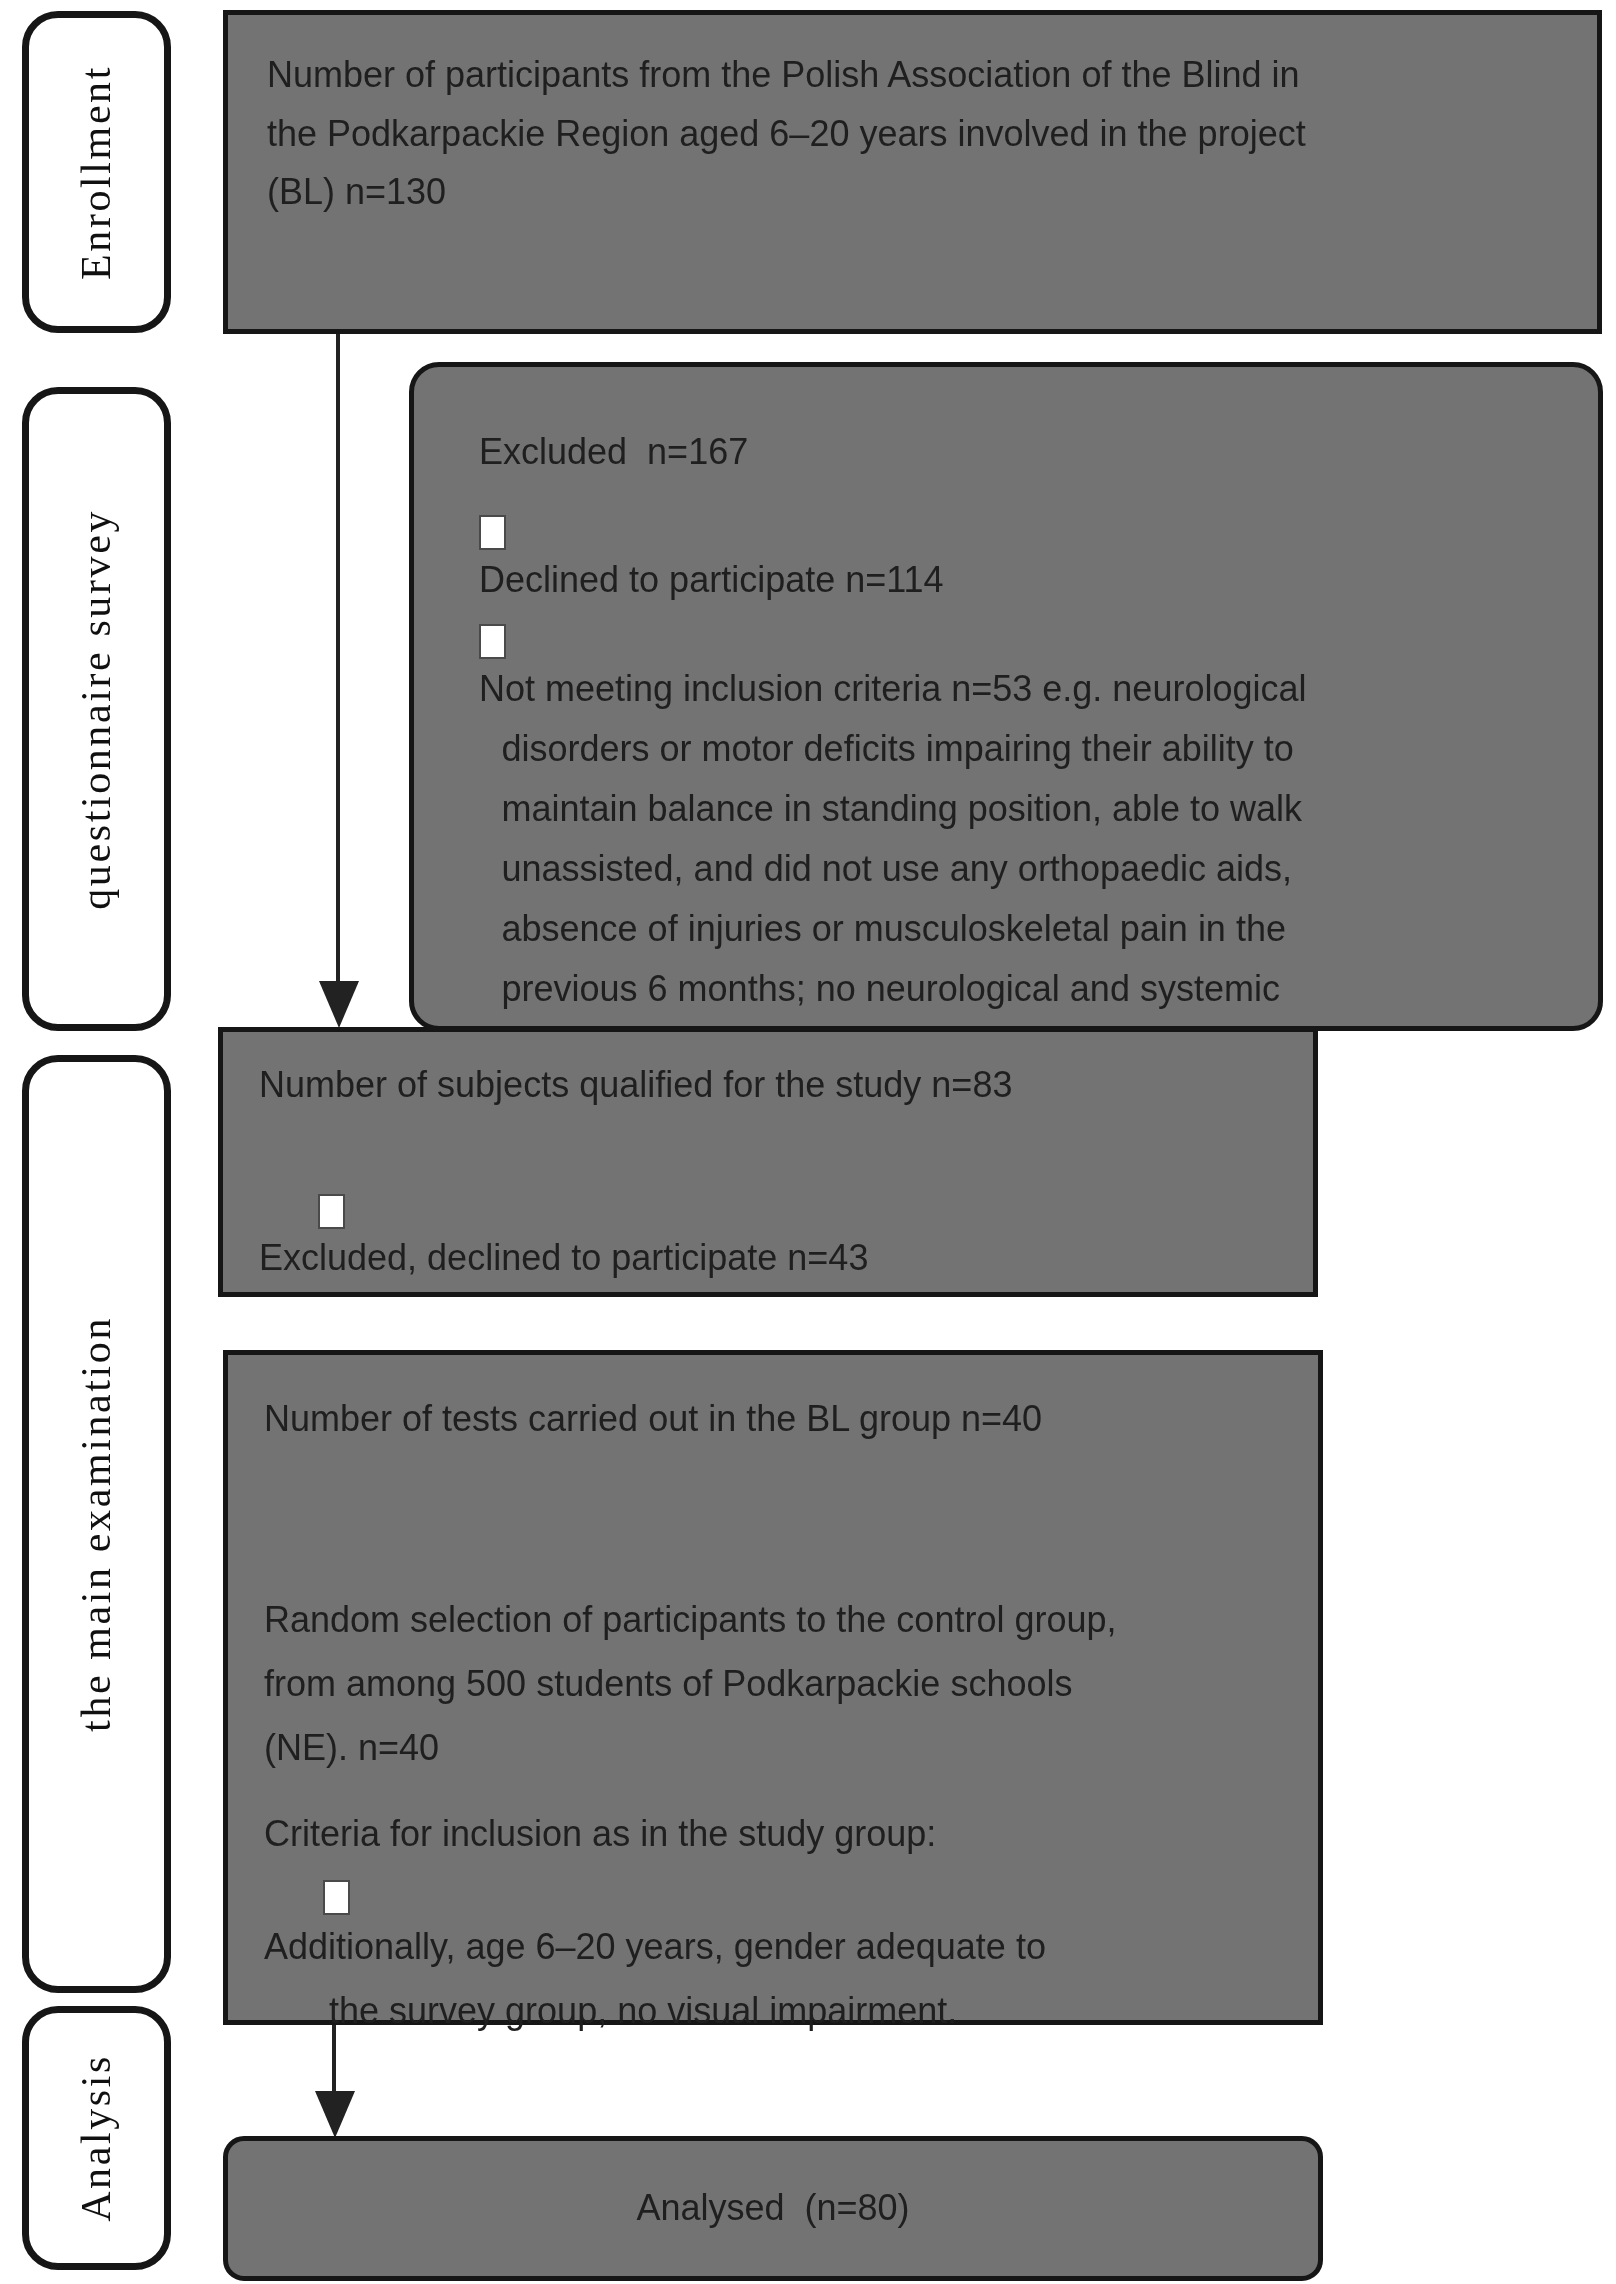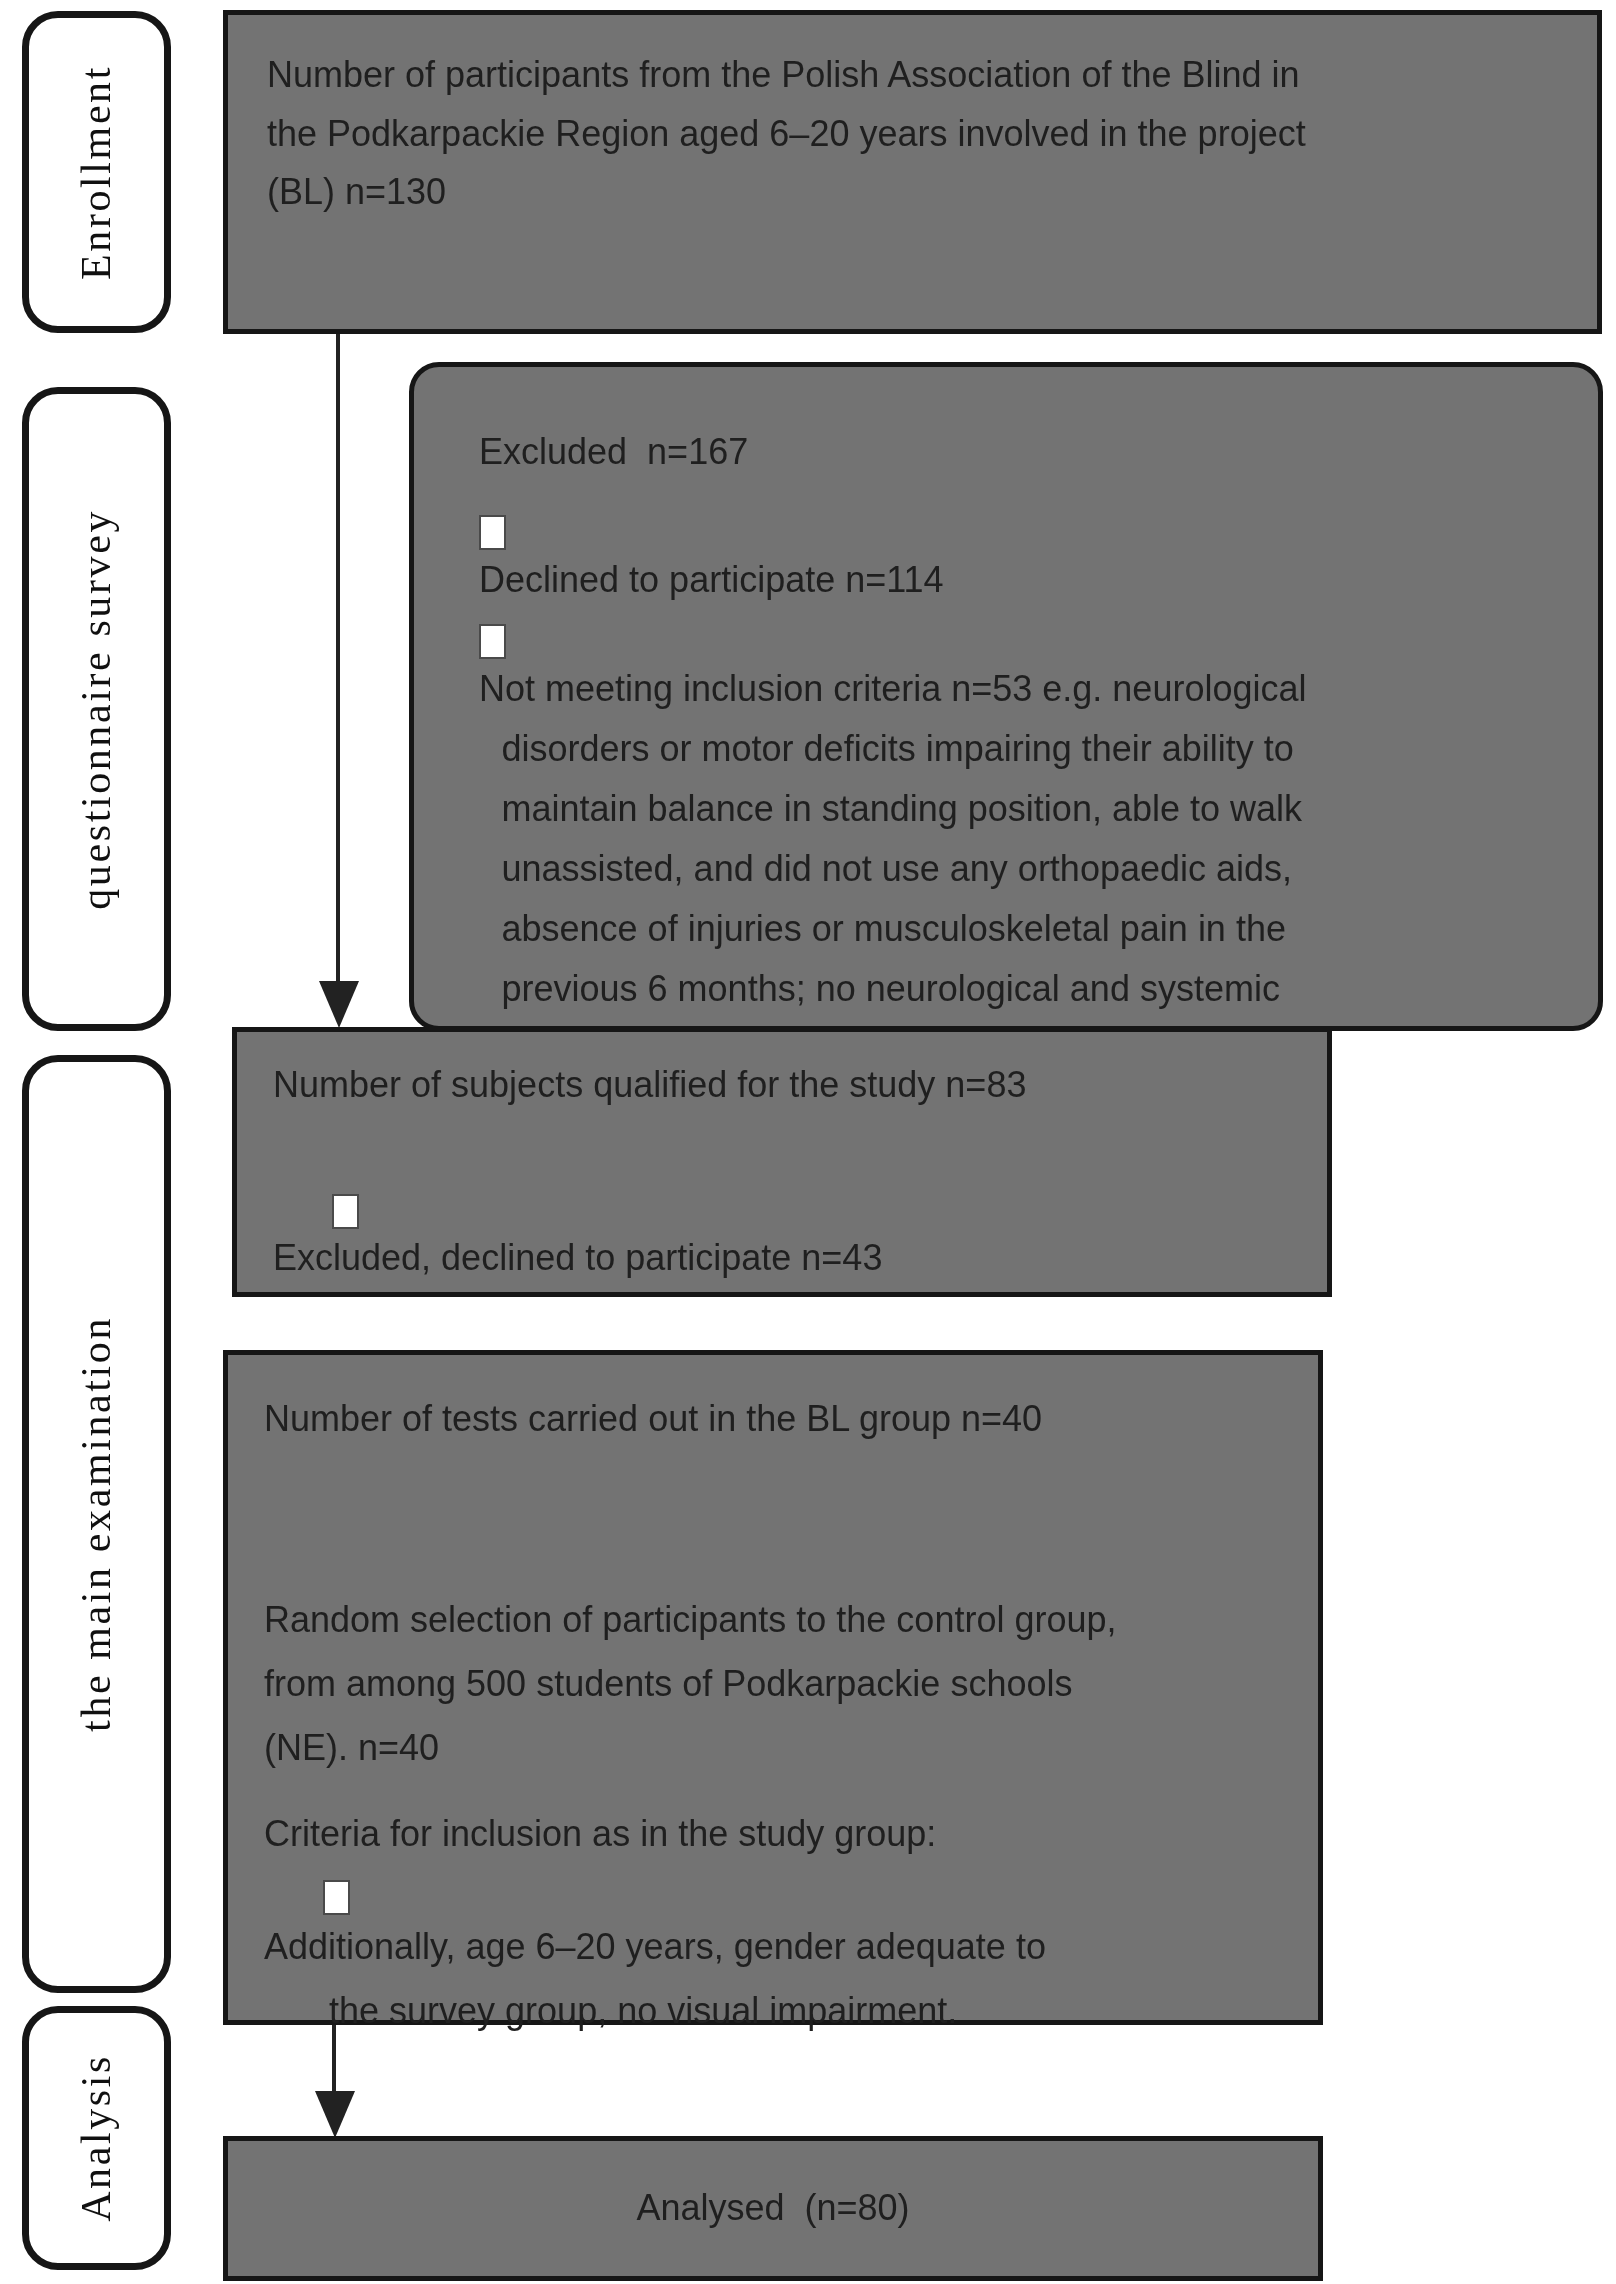--- a/index.html
+++ b/index.html
@@ -38,7 +38,7 @@
   }
   #box-enrolled  { left:223px; top:10.4px;   width:1379px; height:324px; padding:31px 26px 0 39px; }
   #box-excluded  { left:409px; top:362px;  width:1194px; height:669px; padding:55px 26px 0 65px; line-height:1.67;border-radius:30px; }
-  #box-qualified { left:232px; top:1027px; width:1100px; height:270px; padding:24px 26px 0 36px; }
+  #box-qualified { left:218px; top:1027px; width:1100px; height:270px; padding:24px 26px 0 36px; }
   #box-mainexam  { left:223px; top:1350px; width:1100px; height:675px; padding:35px 26px 0 36px; }
   #box-analysed  { left:223px; top:2136px; width:1100px; height:145px;
                    display:flex; align-items:center; justify-content:center; }

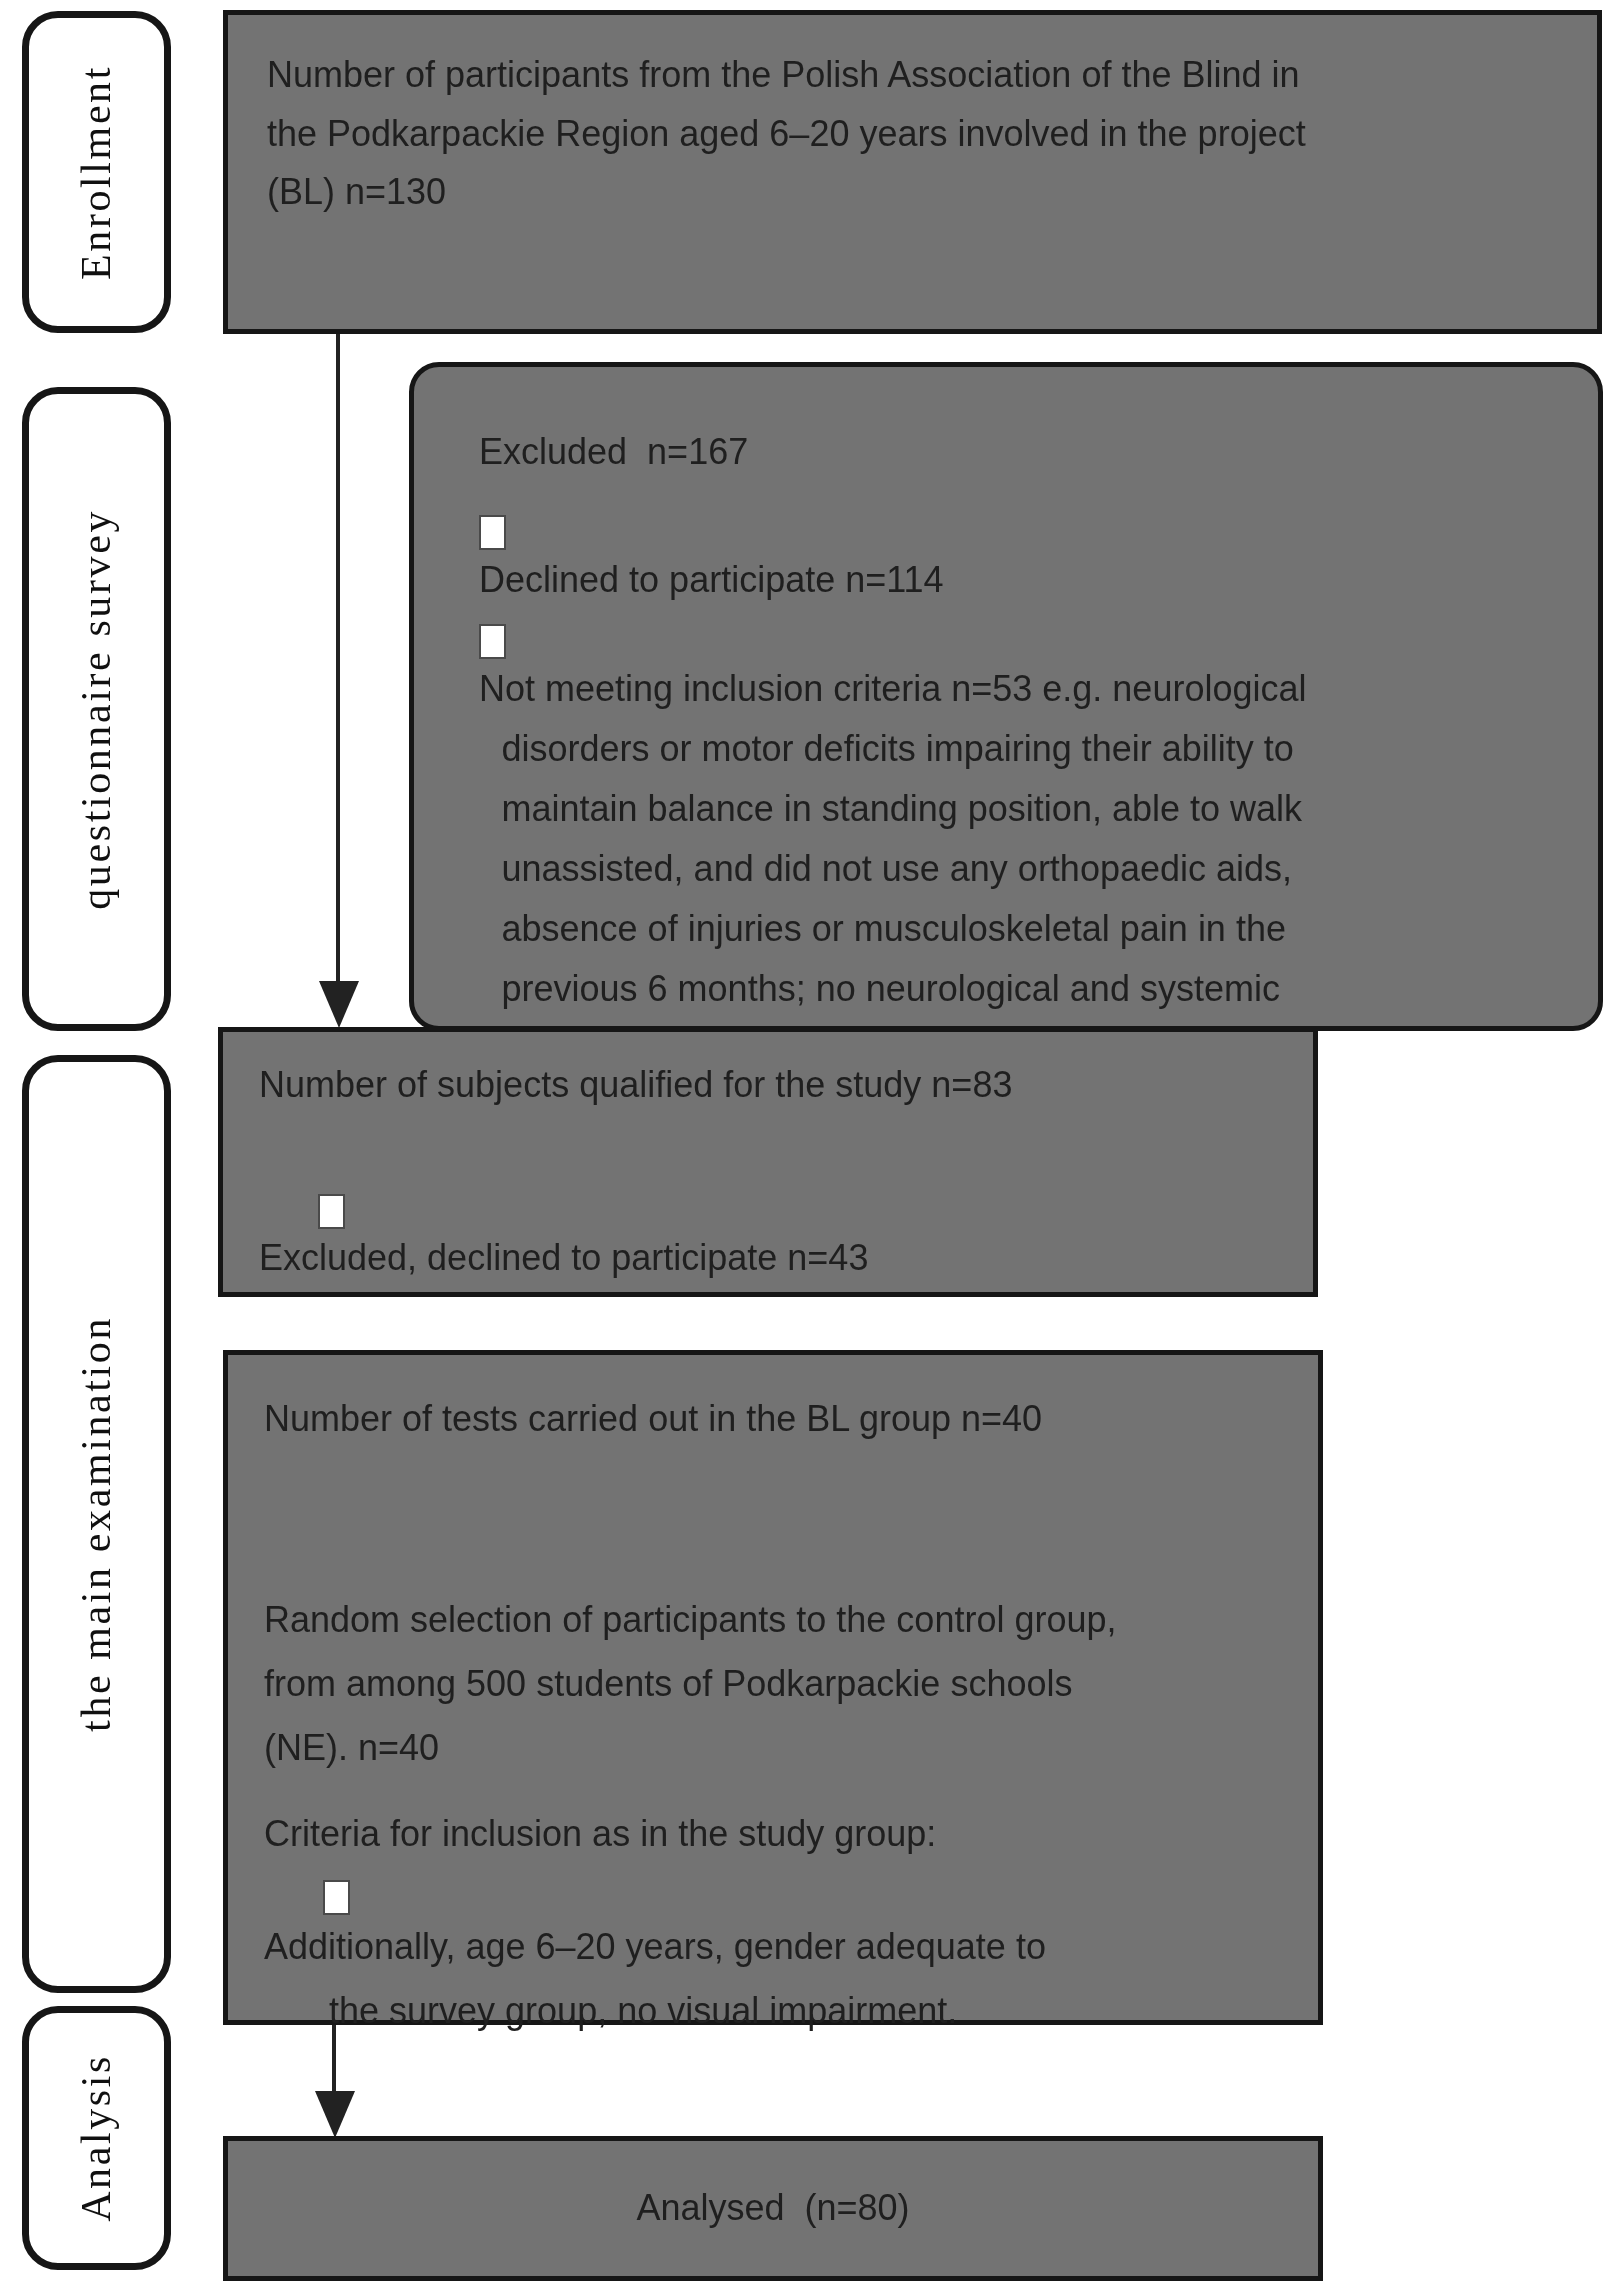--- a/index.html
+++ b/index.html
@@ -41,7 +41,7 @@
   #box-qualified { left:218px; top:1027px; width:1100px; height:270px; padding:24px 26px 0 36px; }
   #box-mainexam  { left:223px; top:1350px; width:1100px; height:675px; padding:35px 26px 0 36px; }
   #box-analysed  { left:223px; top:2136px; width:1100px; height:145px;
-                   display:flex; align-items:center; justify-content:center; }
+                   display:flex; align-items:center; justify-content:center;border-radius:21px; }
 
   .pre { white-space:pre-wrap; }
   .loose { line-height:1.78; }

